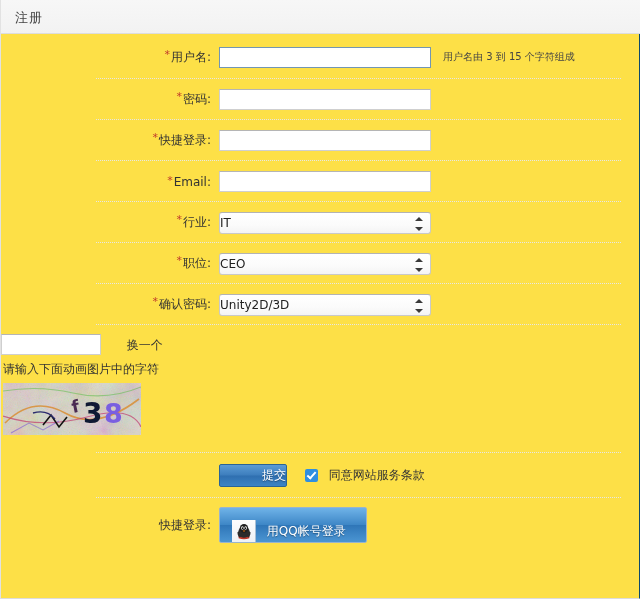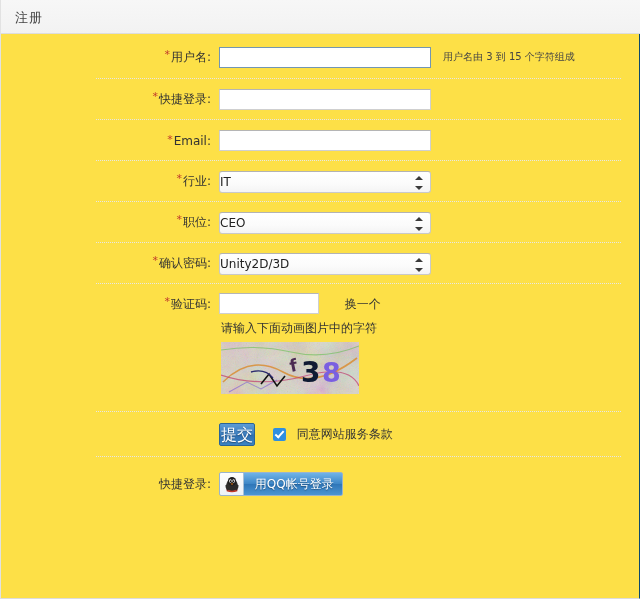--- a/index.html
+++ b/index.html
@@ -271,6 +271,13 @@
         <div class="divider" style="bottom:0;"></div>
       </div>
 
+      <div class="row">
+        <div class="label"><span class="star">*</span><span>密码:</span></div>
+        <div class="field">
+          <input class="txt" type="password" value="" placeholder="" style="">
+        </div>
+        <div class="divider" style="bottom:0;"></div>
+      </div>
 
       <div class="row">
         <div class="label"><span class="star">*</span><span>快捷登录:</span></div>

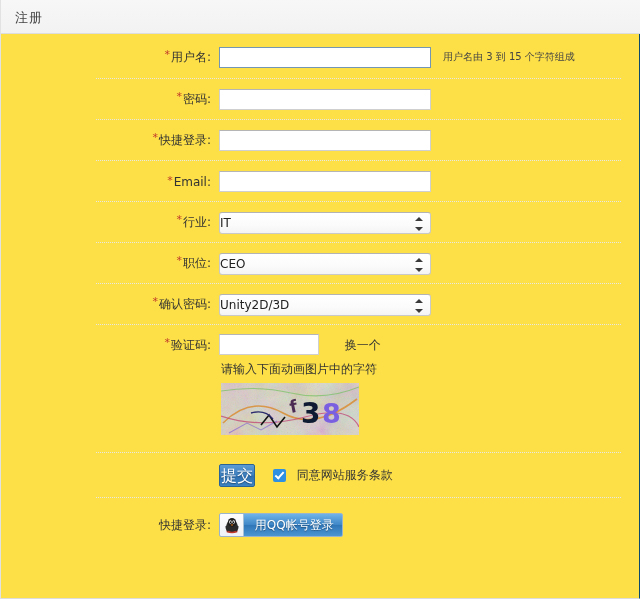--- a/index.html
+++ b/index.html
@@ -338,7 +338,6 @@
       </div>
 
       <div class="row tall" style="align-items:flex-start; padding-top:9px; padding-bottom:10px;">
-        <div class="label" style="padding-top:3px;"><span class="star">*</span><span>验证码:</span></div>
         <div class="field captcha-block">
           <div>
             <input class="txt small" type="text" value="" style="">

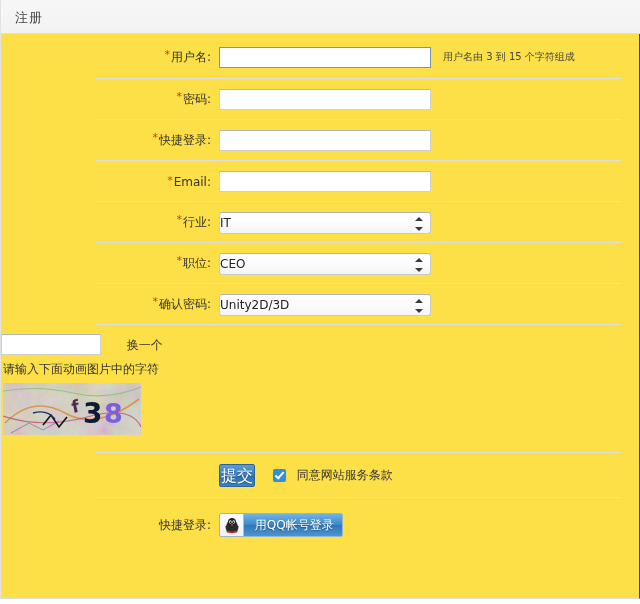--- a/index.html
+++ b/index.html
@@ -177,14 +177,14 @@
   
   .submit-btn {
     display: inline-block;
-    width: 36px; height: 23px;
+    width: 68px; height: 23px;
     border: 1px solid #2a6496;
     border-radius: 2px;
     background: linear-gradient(to bottom, #5b9bd5 0%, #3d7ebd 48%, #2f6fb0 52%, #3c84c4 100%);
     color: #ffffff;
-    font-size: 16px;
+    font-size: 12px;
     line-height: 21px;
-    text-align: center;
+    text-align: right;
     cursor: pointer;
     vertical-align: middle;
     text-shadow: 0 1px 1px rgba(0,0,0,.35);

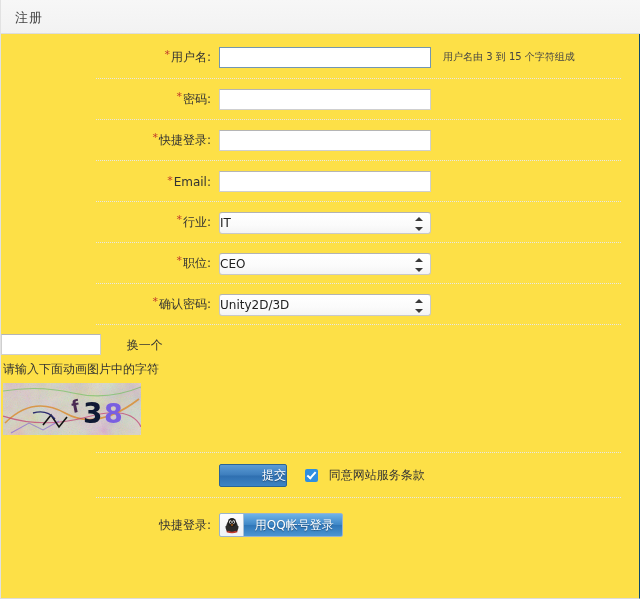--- a/index.html
+++ b/index.html
@@ -219,7 +219,7 @@
   
   .qq-btn {
     display: inline-block;
-    height: 24px;
+    height: 36px;
     border: 1px solid #9ab4cc;
     border-radius: 2px;
     background: linear-gradient(to bottom, #6fb3e8 0%, #3d86c6 50%, #2f76b8 51%, #4b95d2 100%);
@@ -227,7 +227,7 @@
     vertical-align: middle;
     overflow: hidden;
     white-space: nowrap;
-    padding: 0;
+    padding: 12px;
   }
   .qq-icon-wrap {
     display: inline-block;

